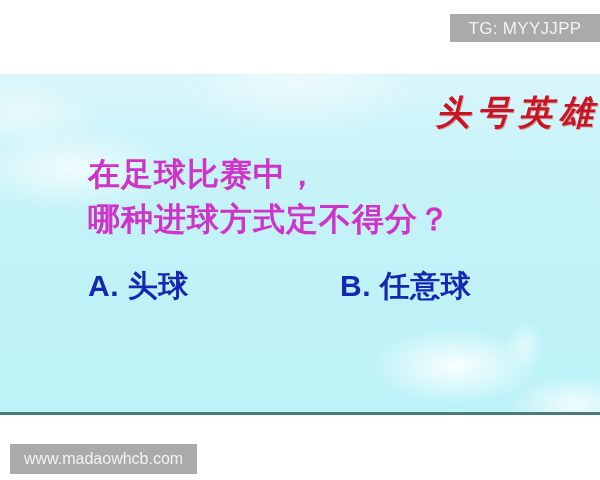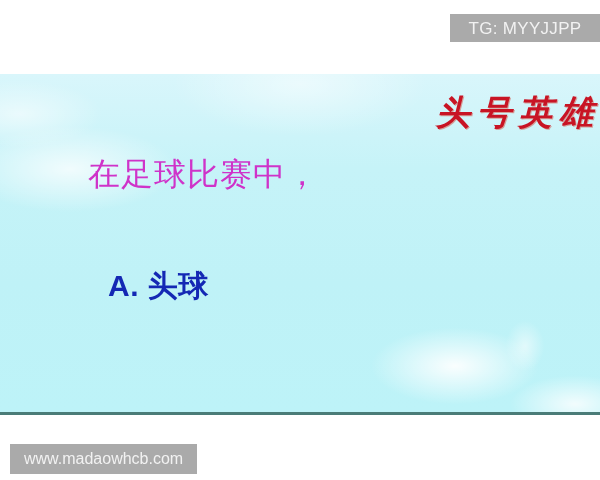--- a/index.html
+++ b/index.html
@@ -92,7 +92,7 @@
     color: #cf33c9;
     font-family: "Liberation Sans", sans-serif;
     font-size: 32px;
-    font-weight: normal;
+    font-weight: bold;
     line-height: 45px;
     letter-spacing: 1px;
     white-space: nowrap;

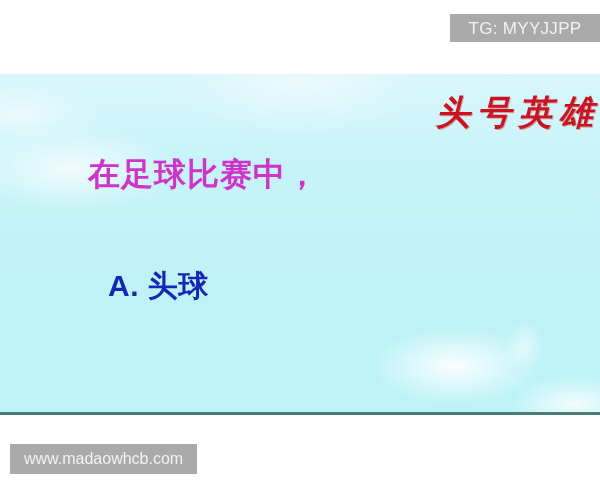--- a/index.html
+++ b/index.html
@@ -160,6 +160,7 @@
 
     <div class="question-block">
       <div class="question-line">在足球比赛中，</div>
+      <div class="question-line">哪种进球方式定不得分？</div>
     </div>
 
     <div class="options-block">

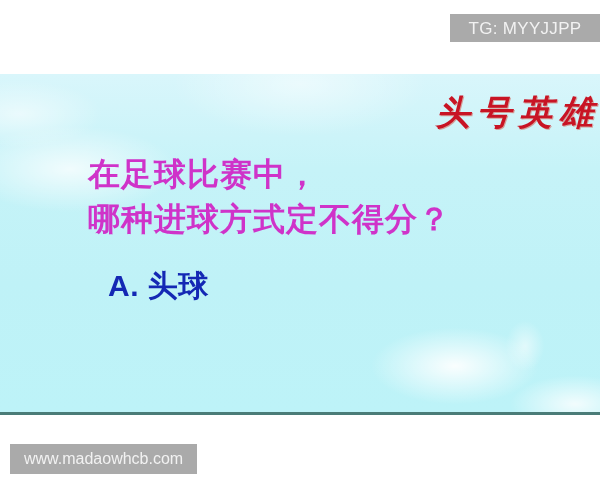--- a/index.html
+++ b/index.html
@@ -120,7 +120,6 @@
     line-height: 40px;
     letter-spacing: 0.5px;
     white-space: nowrap;
-    margin-left: 20px;
   }
   .option.col-left  { left: 0px; }
   .option.col-right { left: 252px; }

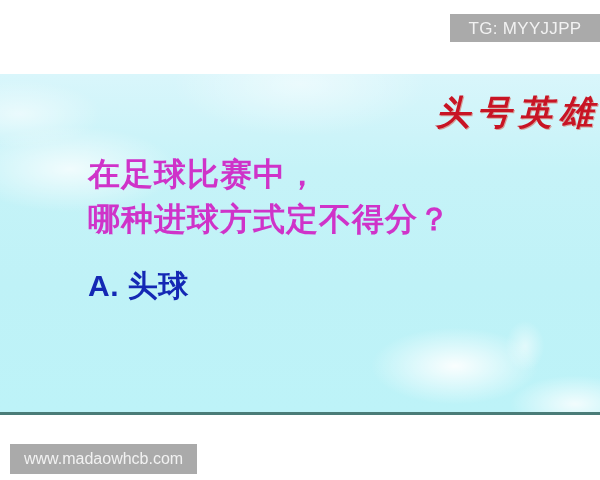--- a/index.html
+++ b/index.html
@@ -165,6 +165,7 @@
     <div class="options-block">
       <div class="option-row">
         <div class="option col-left">A. 头球</div>
+        <div class="option col-right">B. 任意球</div>
       </div>
     </div>
 

